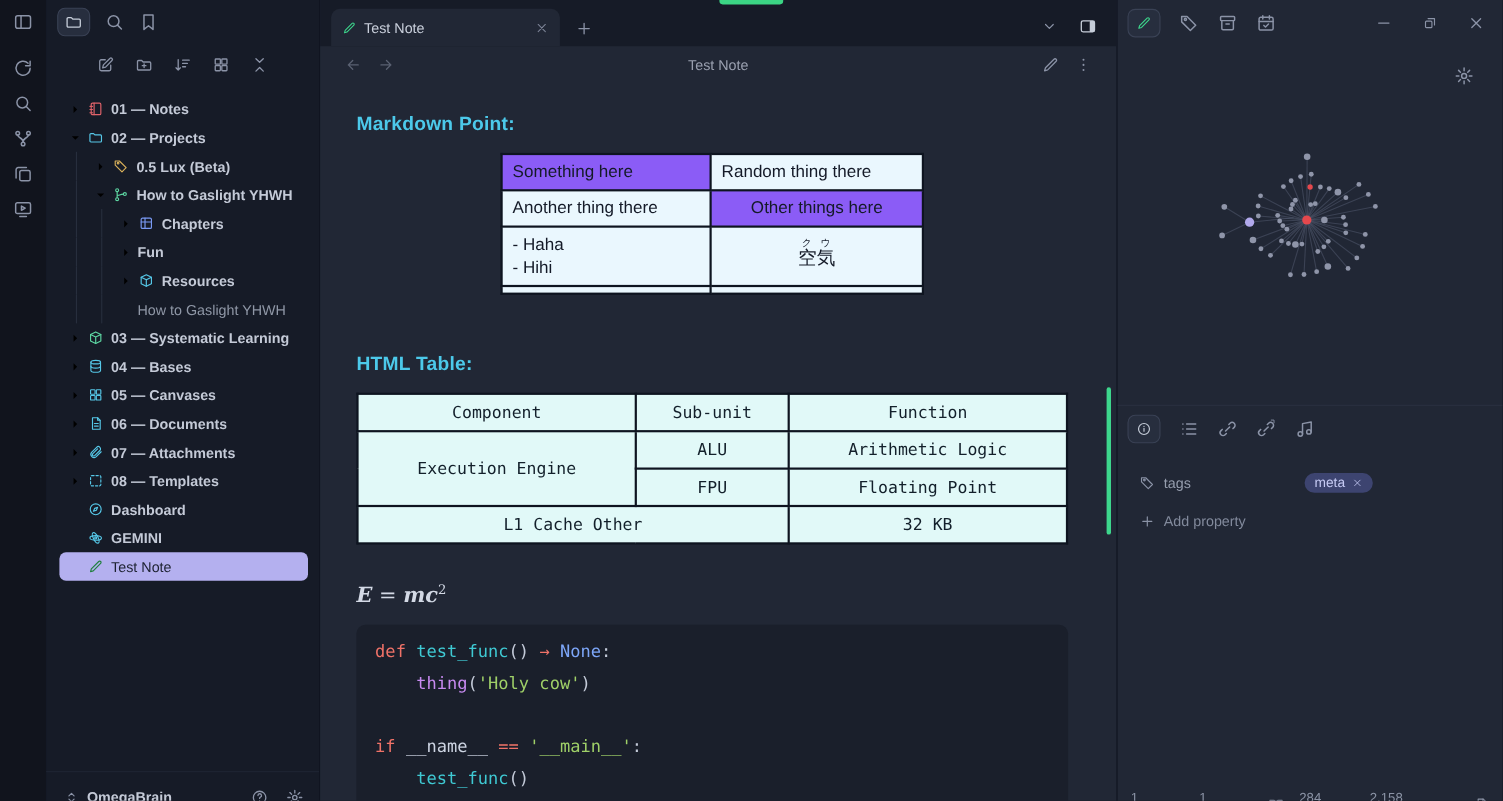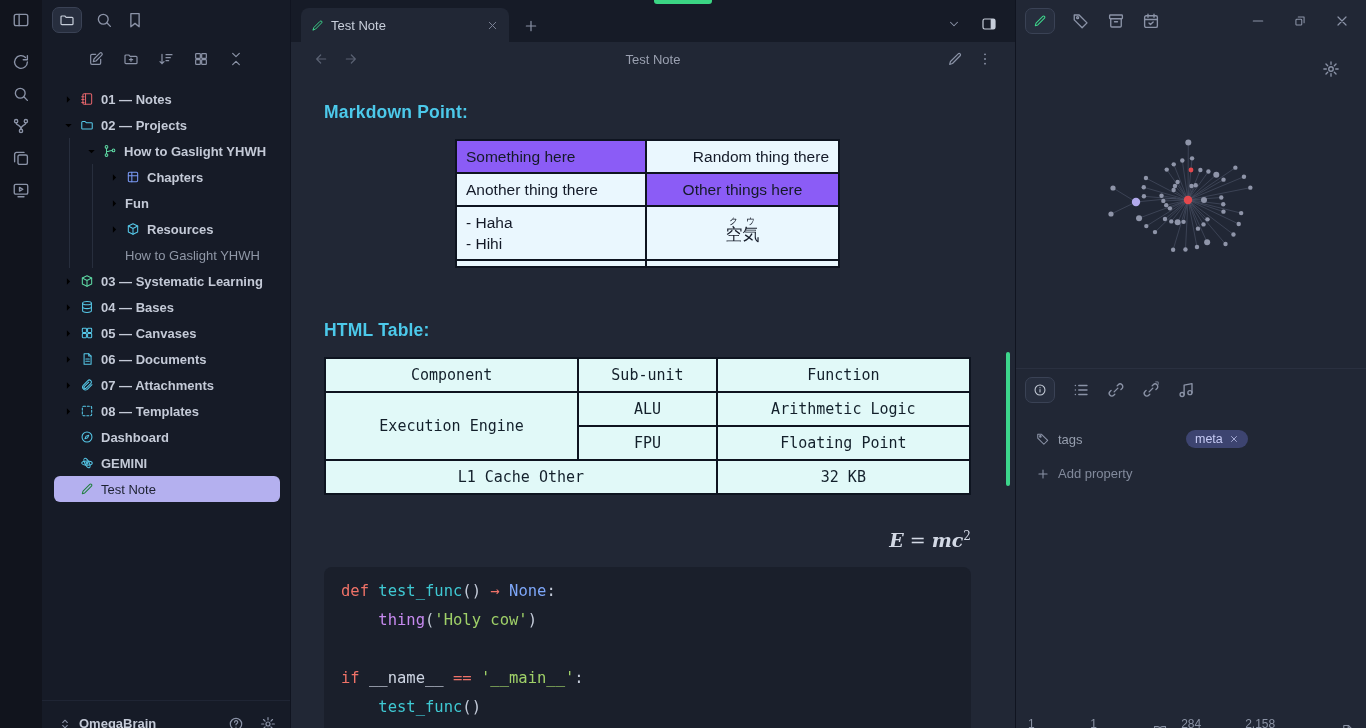--- a/index.html
+++ b/index.html
@@ -231,6 +231,21 @@
             </svg>
           </span>
           <span class="tlabel b">02 — Projects</span>
+        </div>
+        <div class="tree-row">
+          <span class="guide"></span>
+          <span class="chev">
+            <svg viewBox="0 0 24 24">
+              <path d="M9 6l6 6-6 6"></path>
+            </svg>
+          </span>
+          <span class="icon ticon" style="color: rgb(216, 176, 90);">
+            <svg viewBox="0 0 24 24">
+              <path d="M3 10.5V4h6.5L20 14.5 13.5 21 3 10.5z"></path>
+              <circle cx="7.5" cy="7.5" r="1.3"></circle>
+            </svg>
+          </span>
+          <span class="tlabel b">0.5 Lux (Beta)</span>
         </div>
         <div class="tree-row">
           <span class="guide"></span>

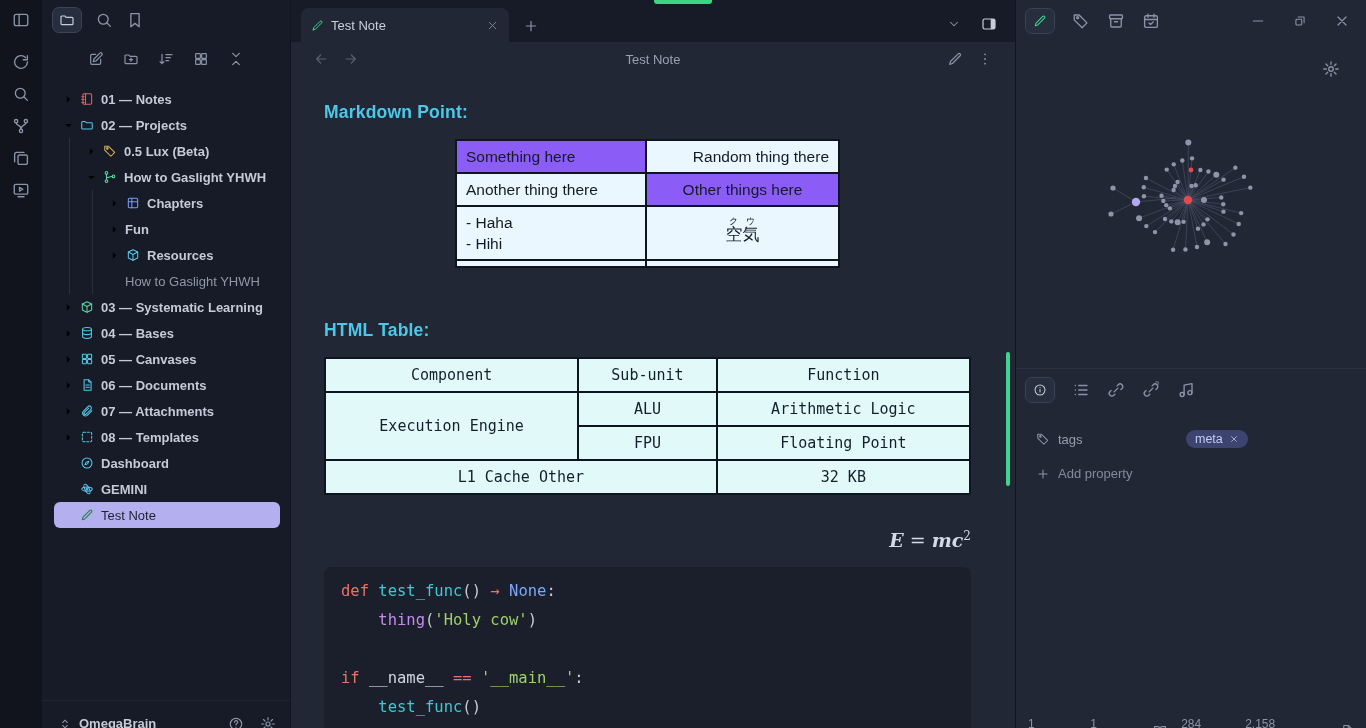--- a/index.html
+++ b/index.html
@@ -525,7 +525,7 @@
           <tbody>
               <tr>
                 <td class="hl" style="text-align: left;">Something here</td>
-                <td style="text-align: right;">Random thing there</td>
+                <td style="text-align: left;">Random thing there</td>
               </tr>
               <tr>
                 <td style="text-align: left;">Another thing there</td>

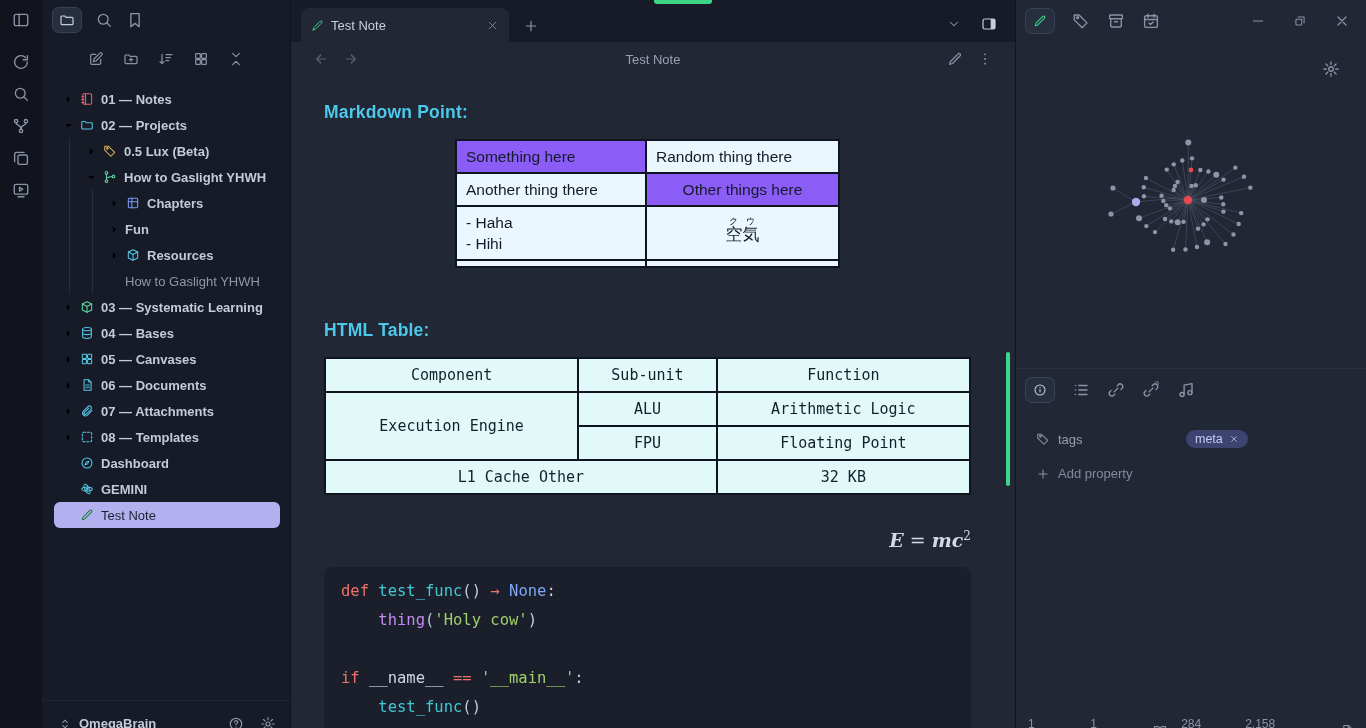--- a/index.html
+++ b/index.html
@@ -68,7 +68,7 @@
   .html-table td{border:2px solid #0e1420;background:#e1f9f8;padding:5px 8px;text-align:center}
   .html-table td.bold{font-weight:400}
 
-  .math{margin-top:34px;text-align:right;font-family:"DejaVu Serif",serif;font-size:19px;color:#d3d9e5}
+  .math{margin-top:34px;text-align:left;font-family:"DejaVu Serif",serif;font-size:19px;color:#d3d9e5}
   .math i{font-style:italic;font-weight:600}
   .math sup{font-size:12px}
 

